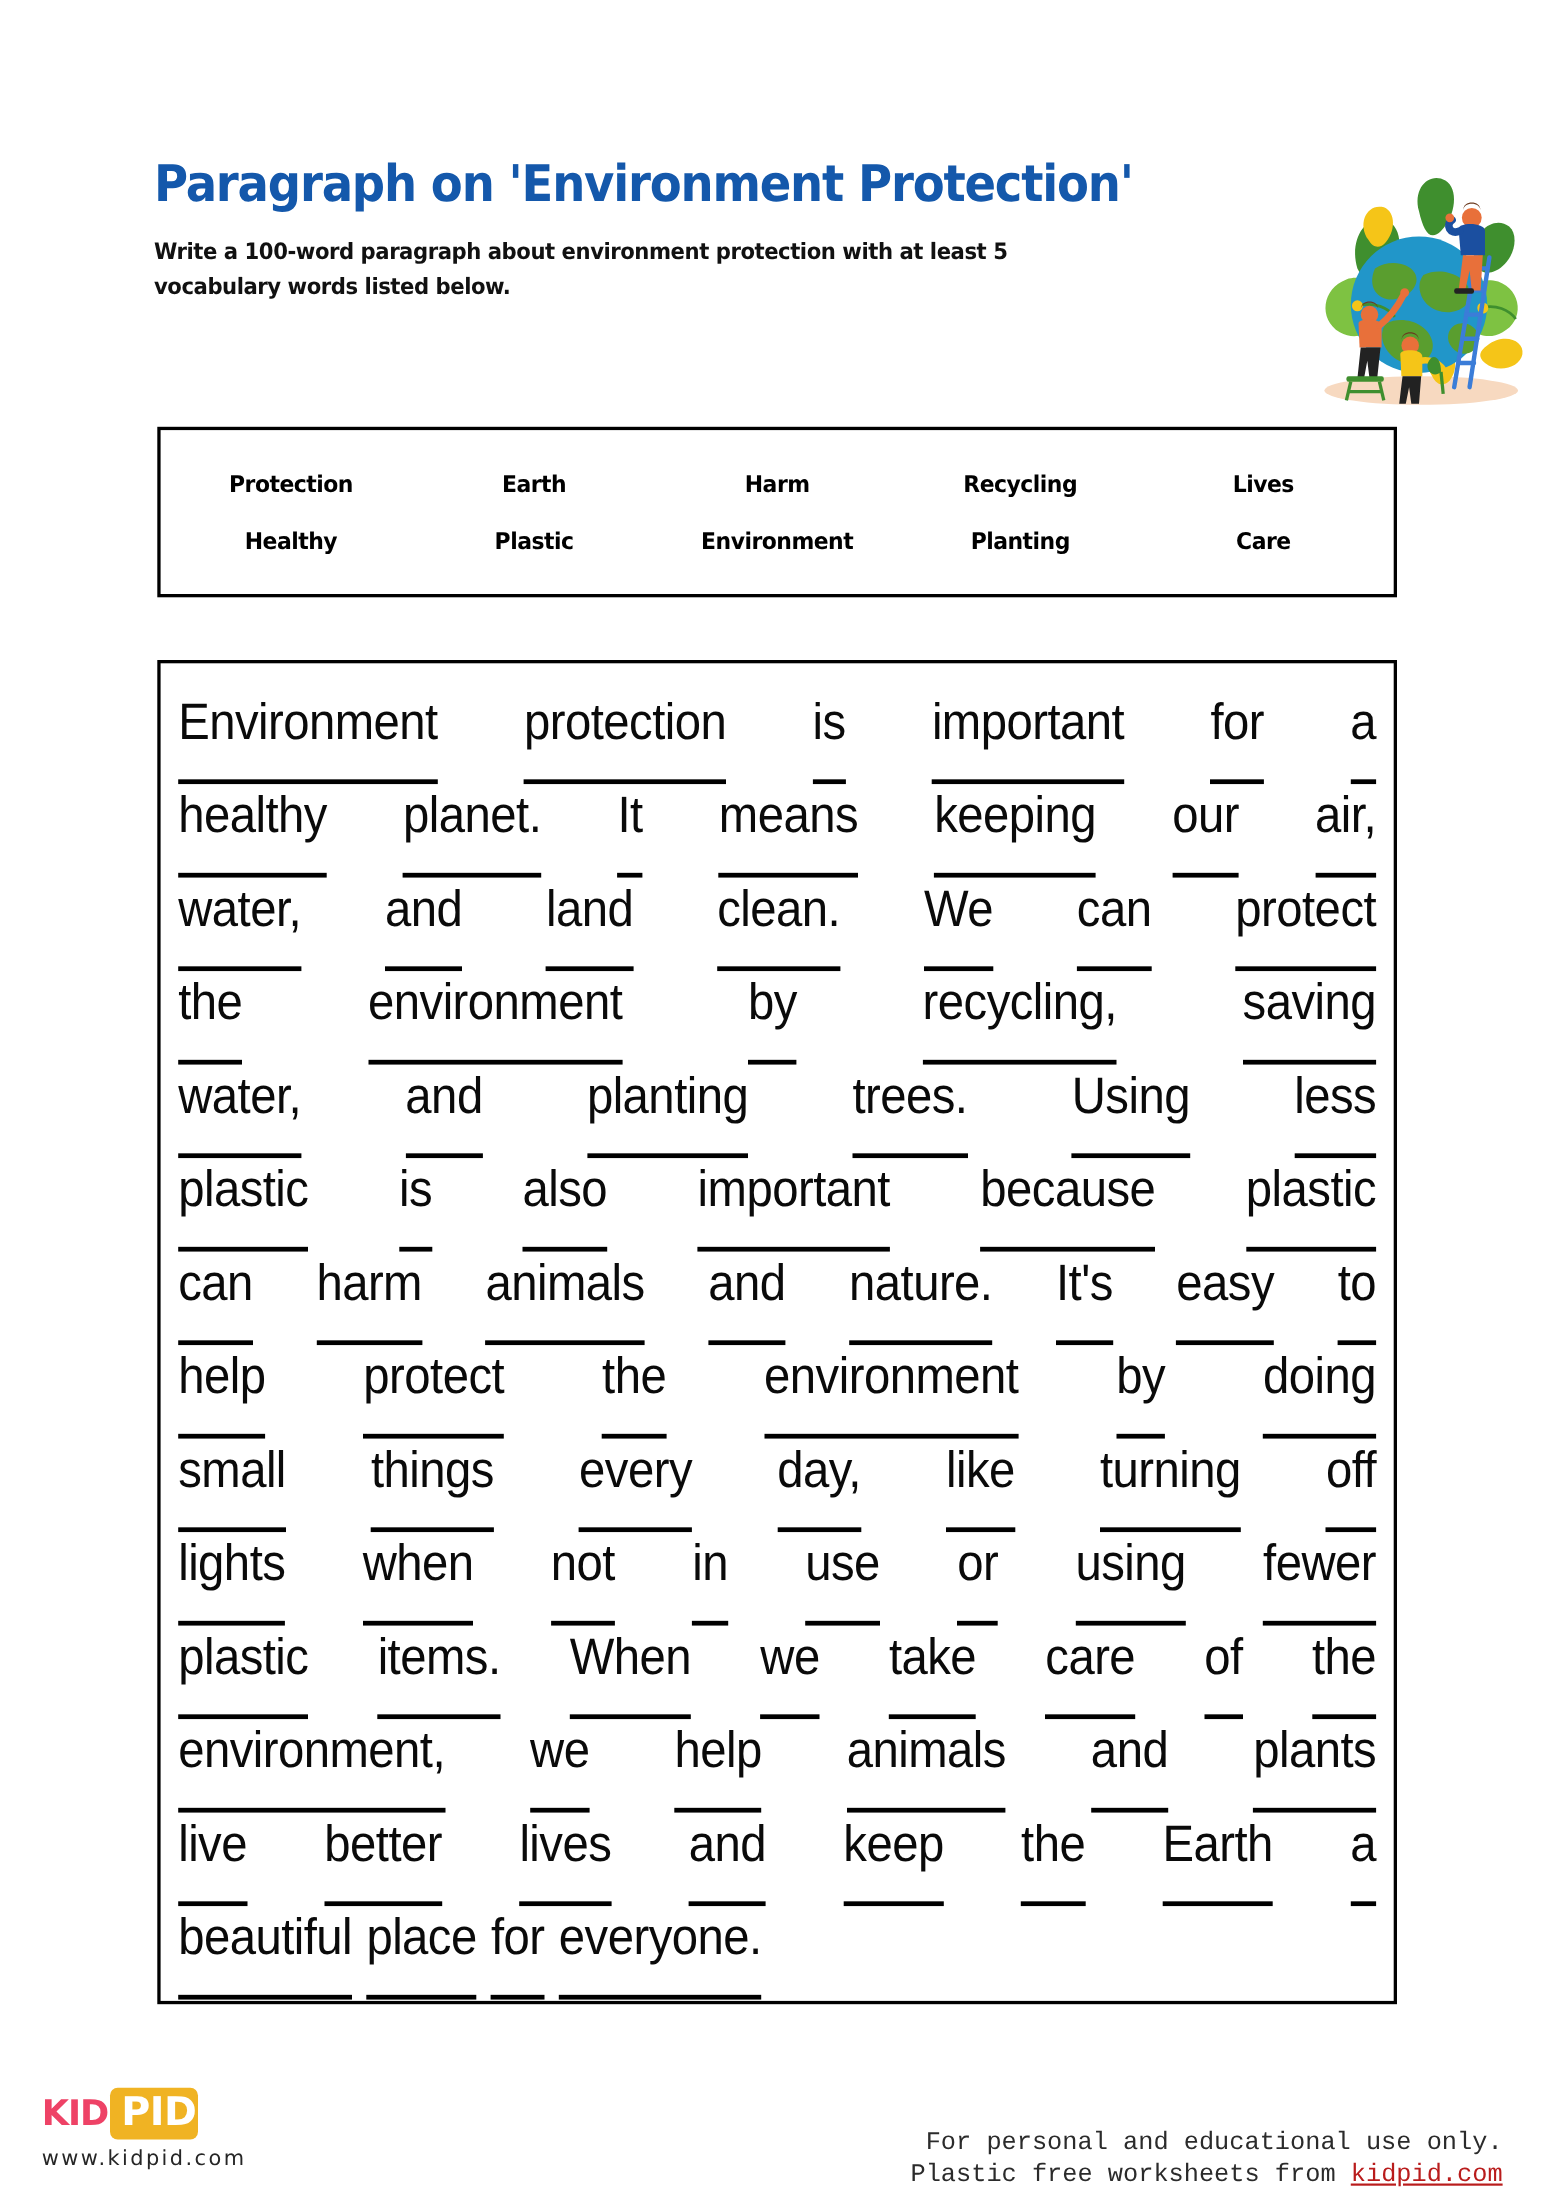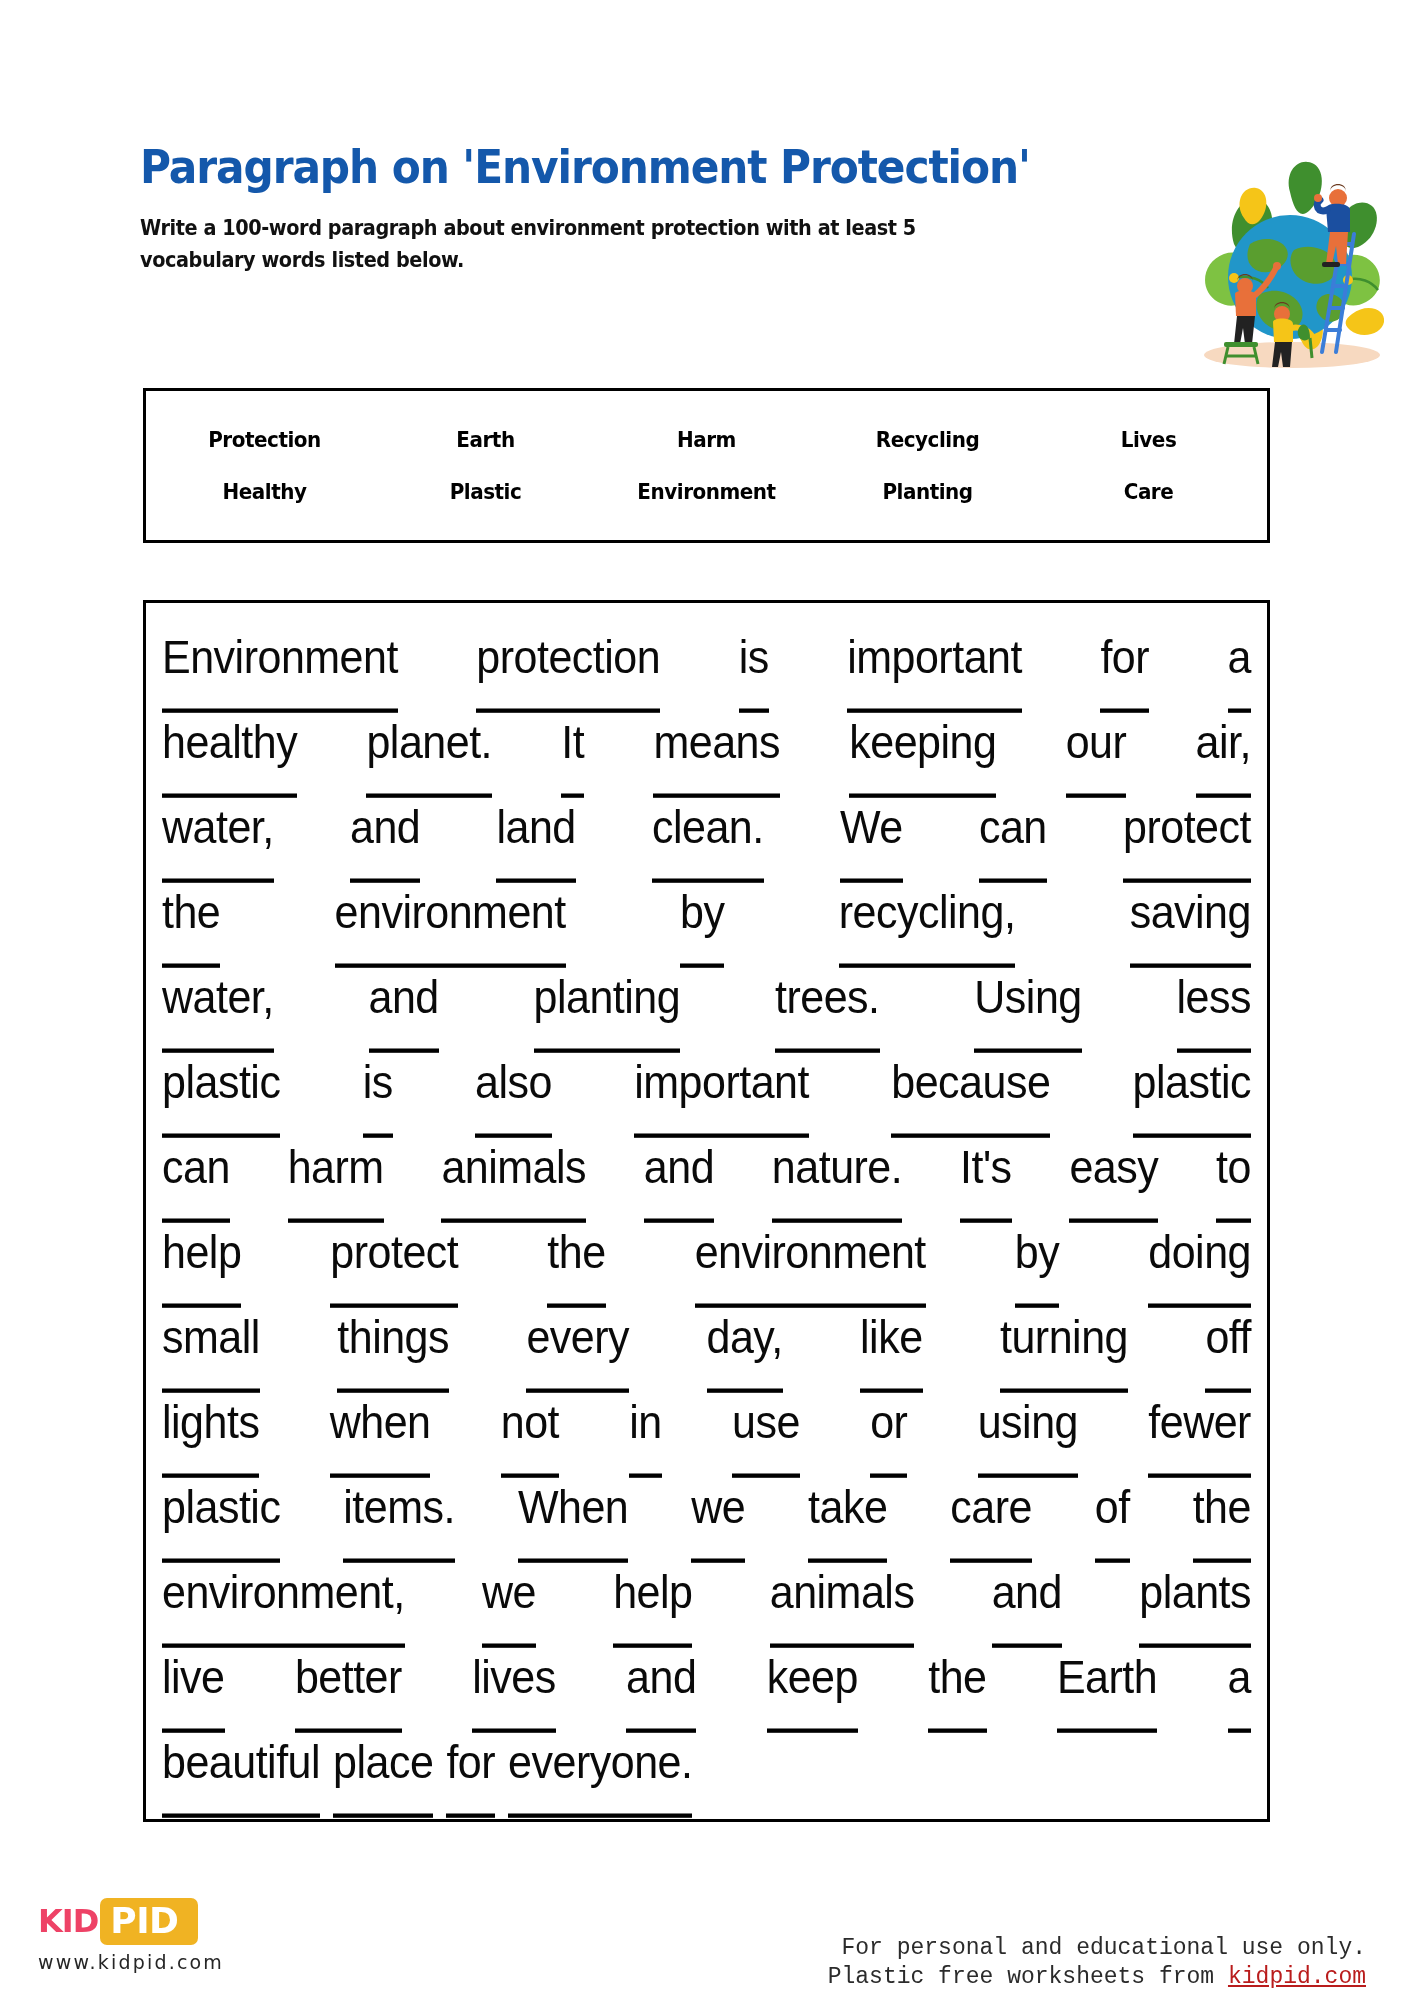--- a/index.html
+++ b/index.html
@@ -164,7 +164,7 @@
     font-size: 36px;
     line-height: 36px;
     letter-spacing: -0.5px;
-    padding: 5px 20px 6px 10px;
+    padding: 5px 2px 6px 10px;
     border-radius: 7px;
     margin-left: 2px;
   }

